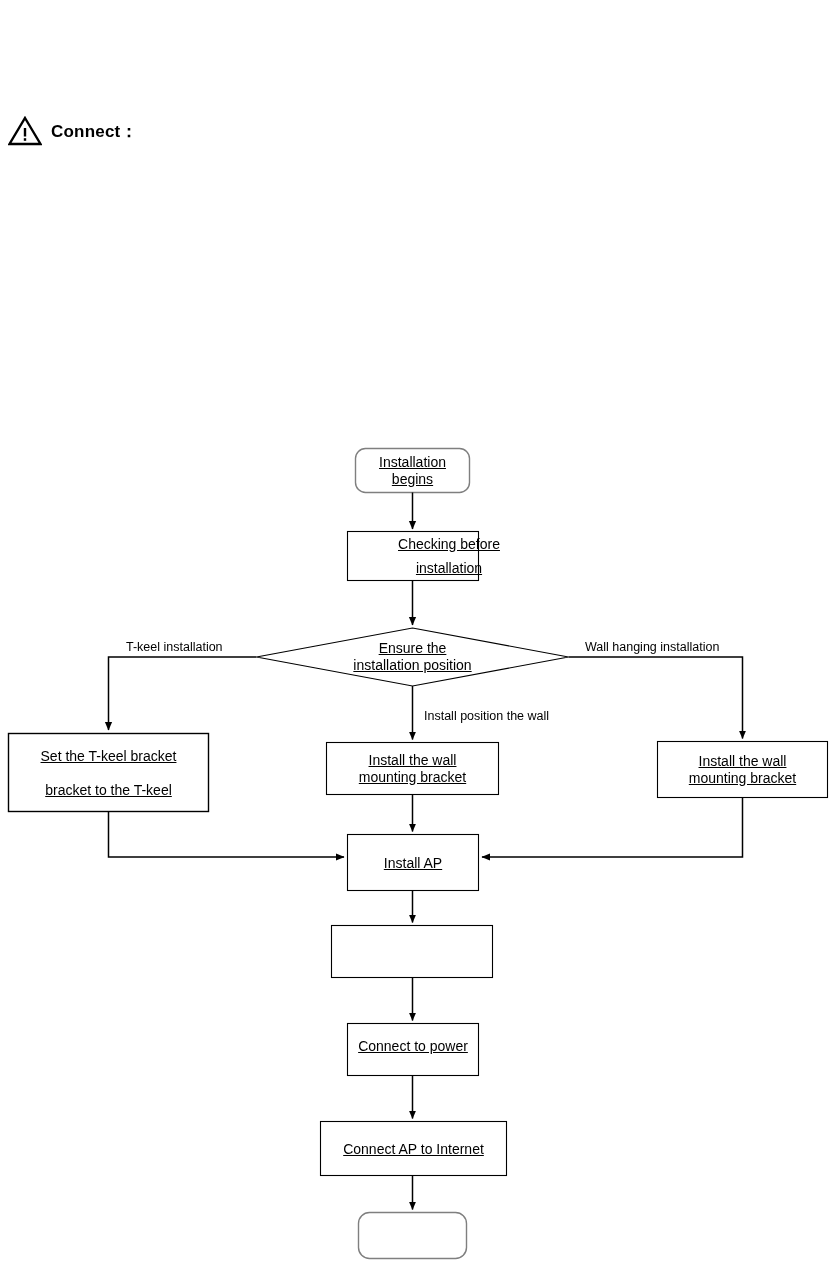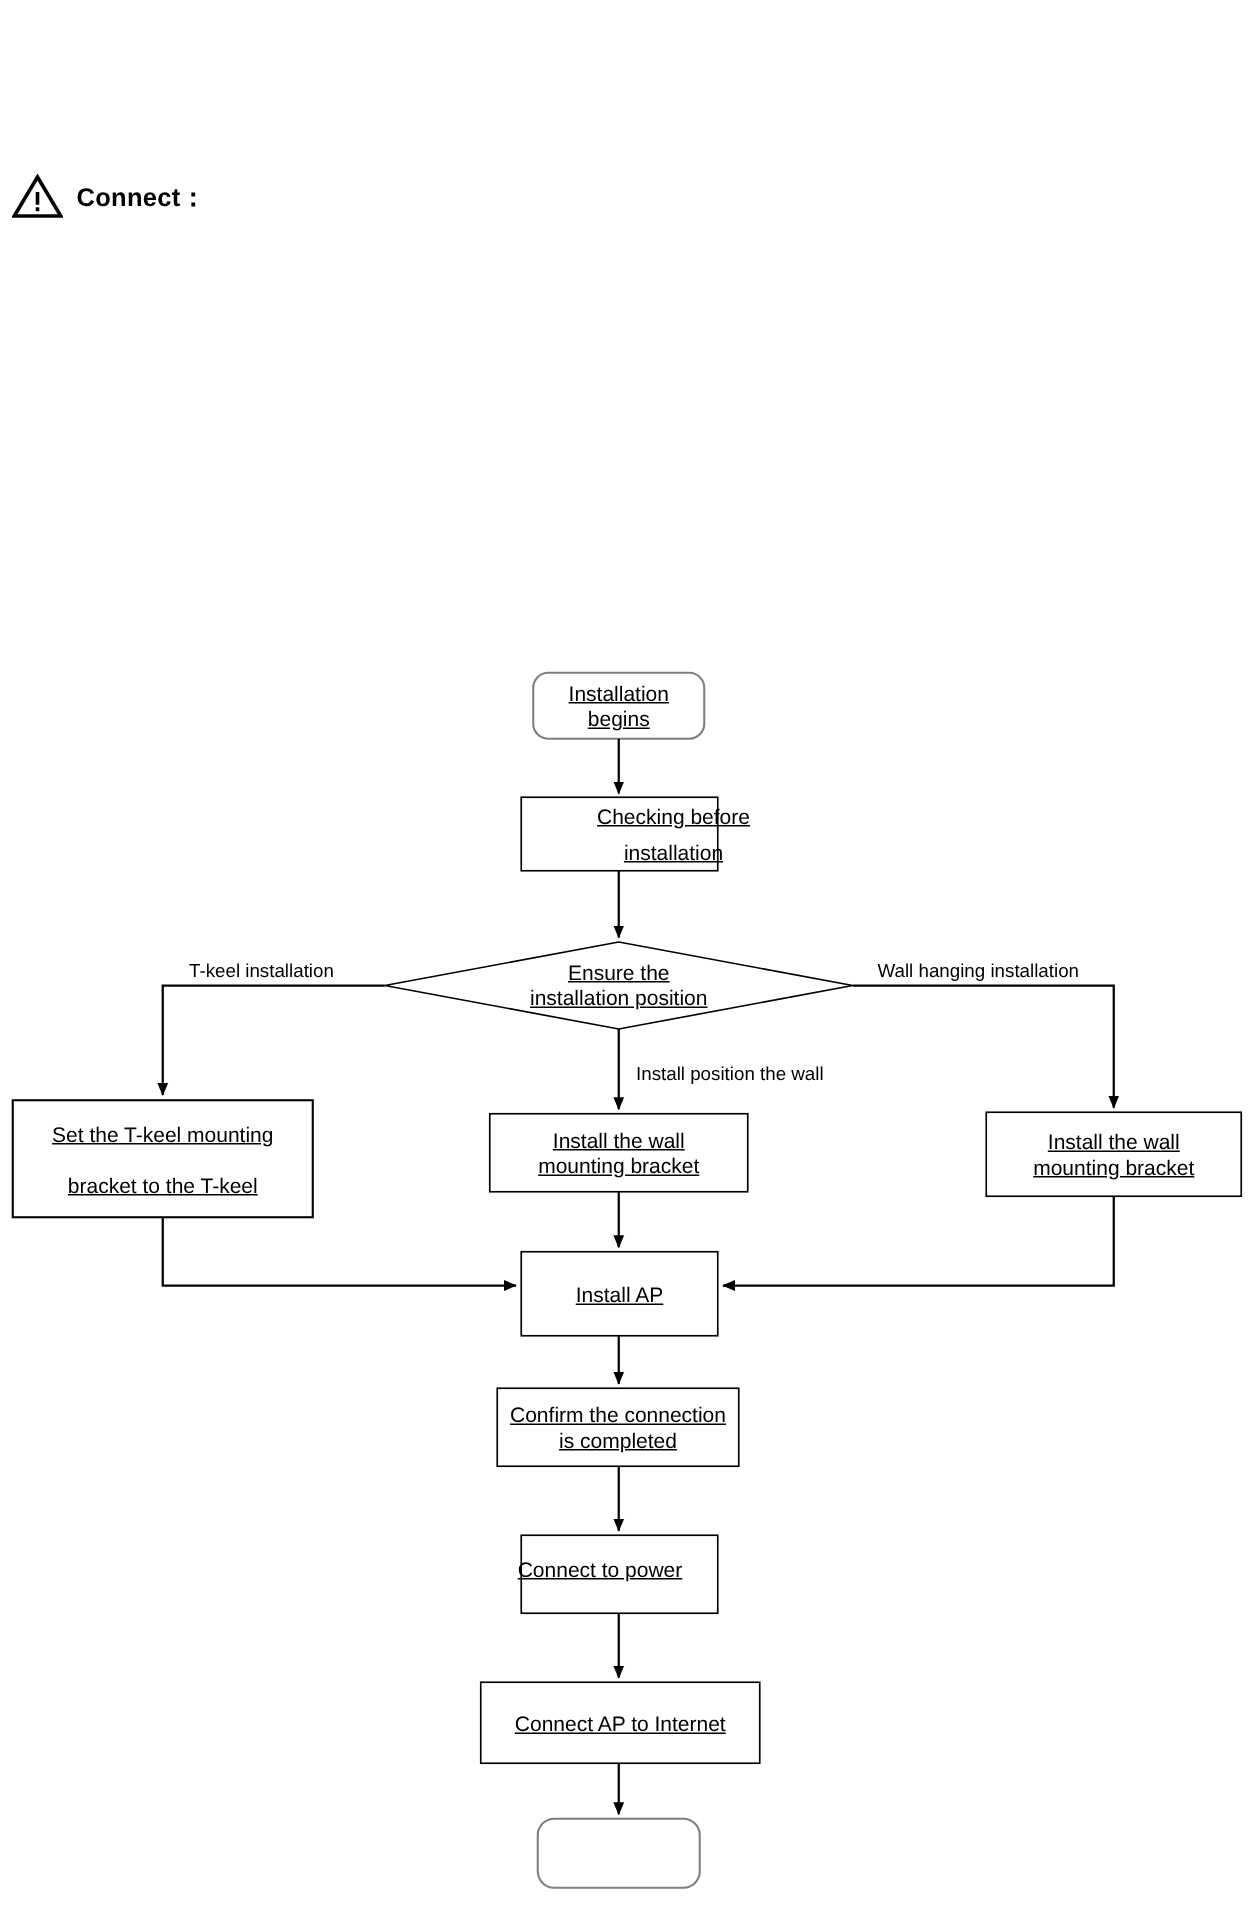--- a/index.html
+++ b/index.html
@@ -164,7 +164,7 @@
   </div>
 
   <div class="node-label" style="left:8px; top:733px; width:201px; height:79px; line-height:34px;">
-    <span>Set the T-keel mounting</span>
+    <span>Set the T-keel bracket</span>
     <span>bracket to the T-keel</span>
   </div>
 

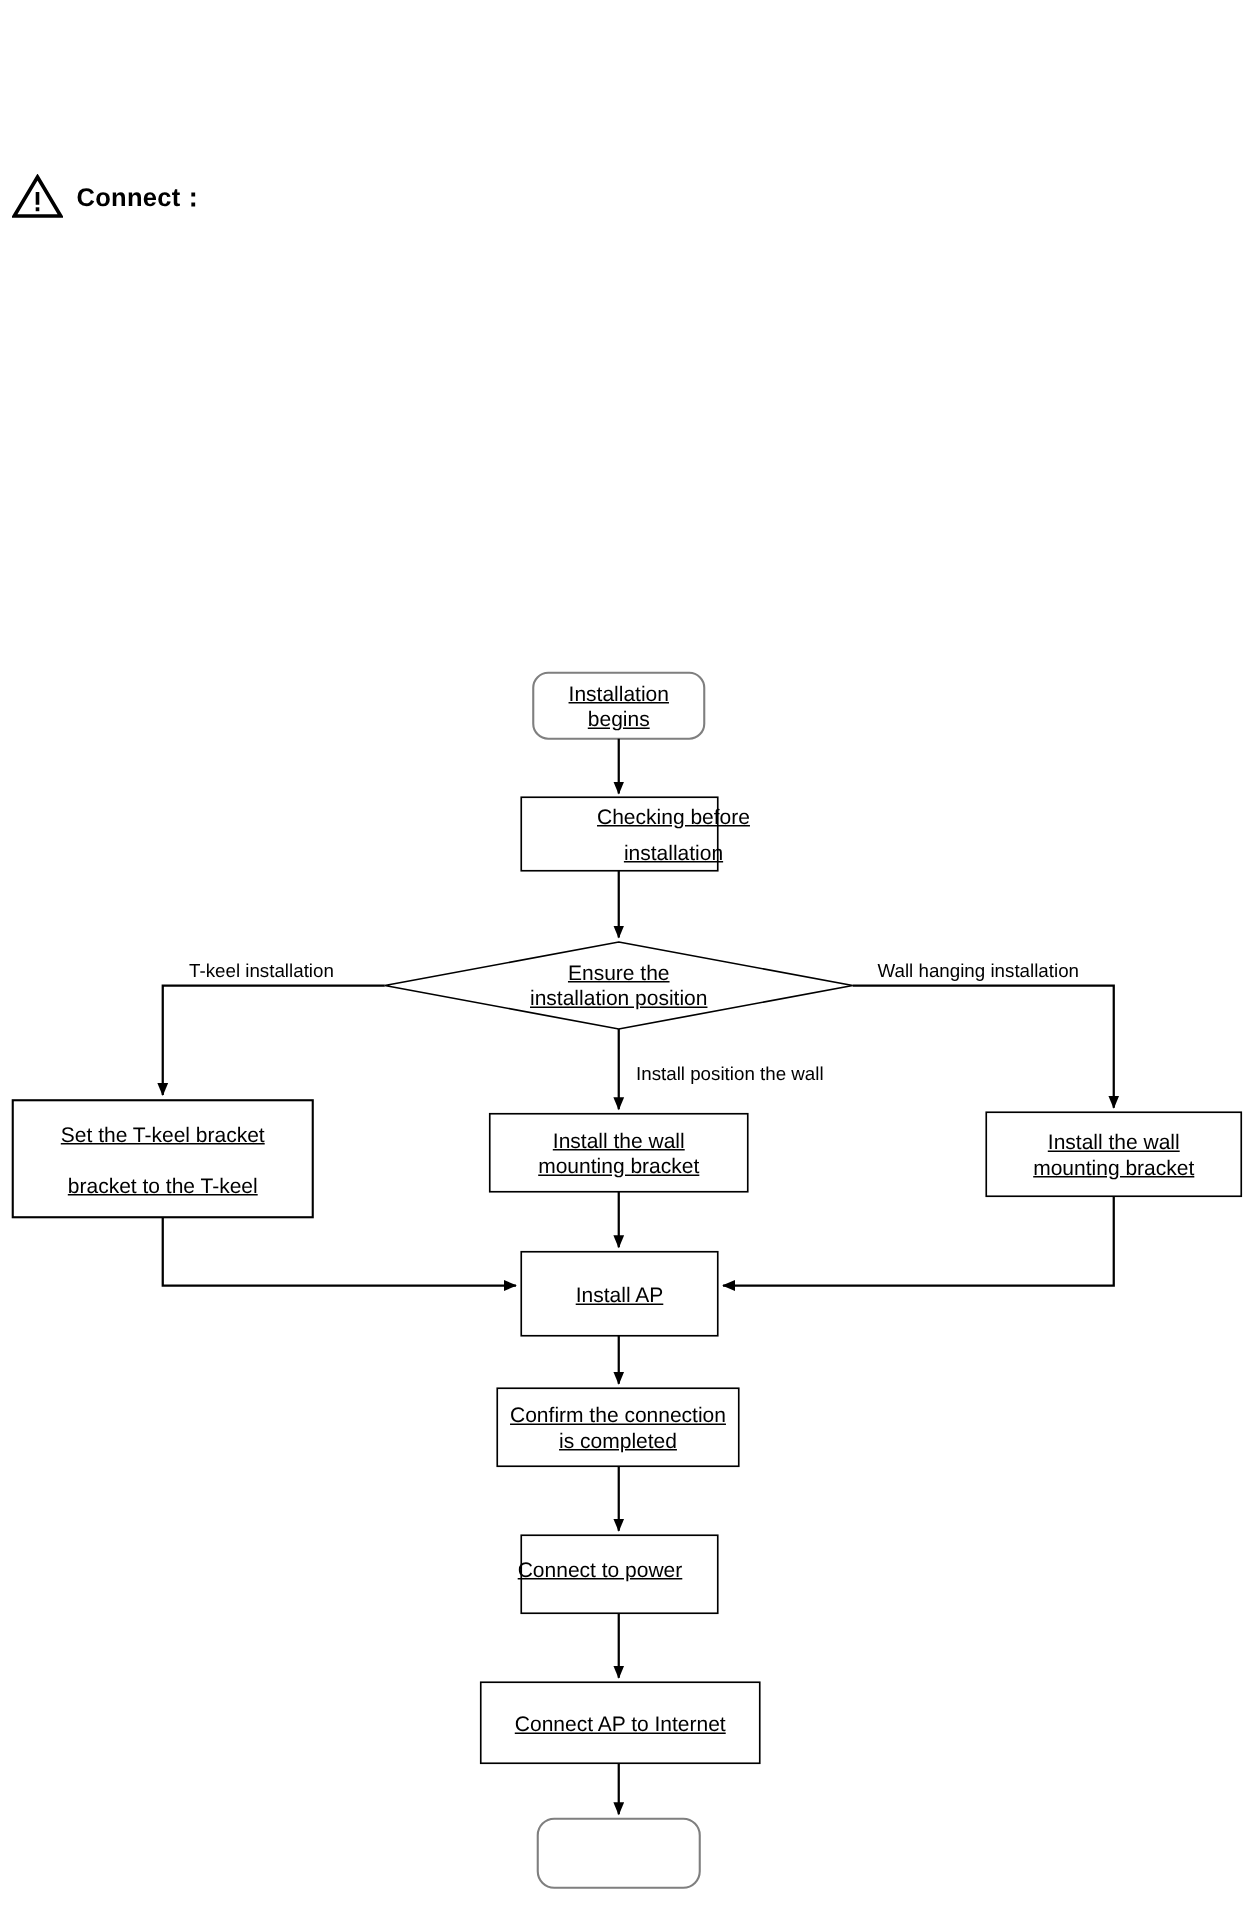--- a/index.html
+++ b/index.html
@@ -182,10 +182,6 @@
     <span>Install AP</span>
   </div>
 
-  <div class="node-label tight" style="left:326px; top:925px; width:172px; height:53px;">
-    <span>Confirm the connection</span>
-    <span>is completed</span>
-  </div>
 
   <div class="node-label" style="left:334px; top:1023px; width:132px; height:45px;border-radius:16px;">
     <span>Connect to power</span>

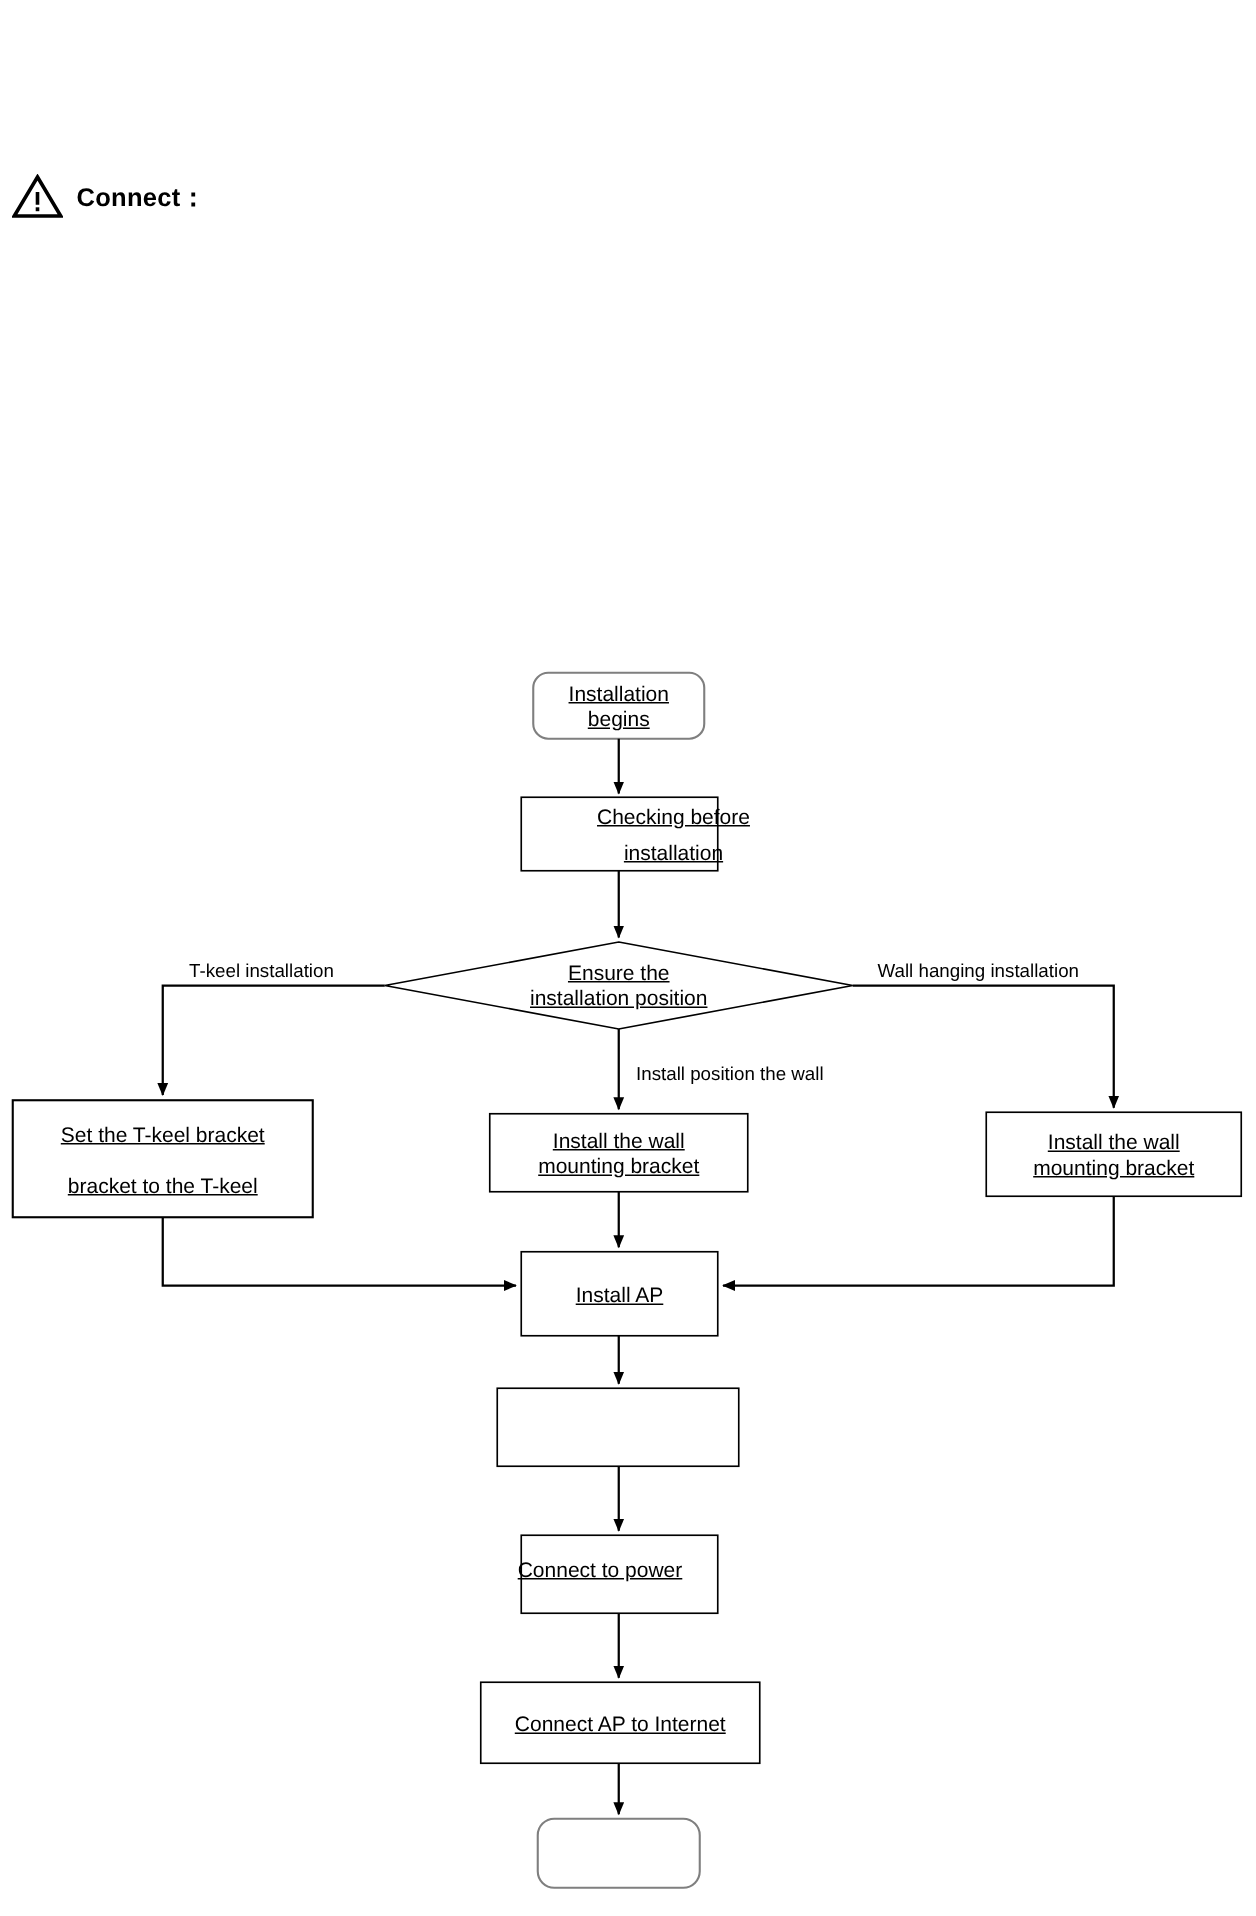--- a/index.html
+++ b/index.html
@@ -183,7 +183,7 @@
   </div>
 
 
-  <div class="node-label" style="left:334px; top:1023px; width:132px; height:45px;border-radius:16px;">
+  <div class="node-label" style="left:347px; top:1023px; width:132px; height:45px;border-radius:16px;">
     <span>Connect to power</span>
   </div>
 

